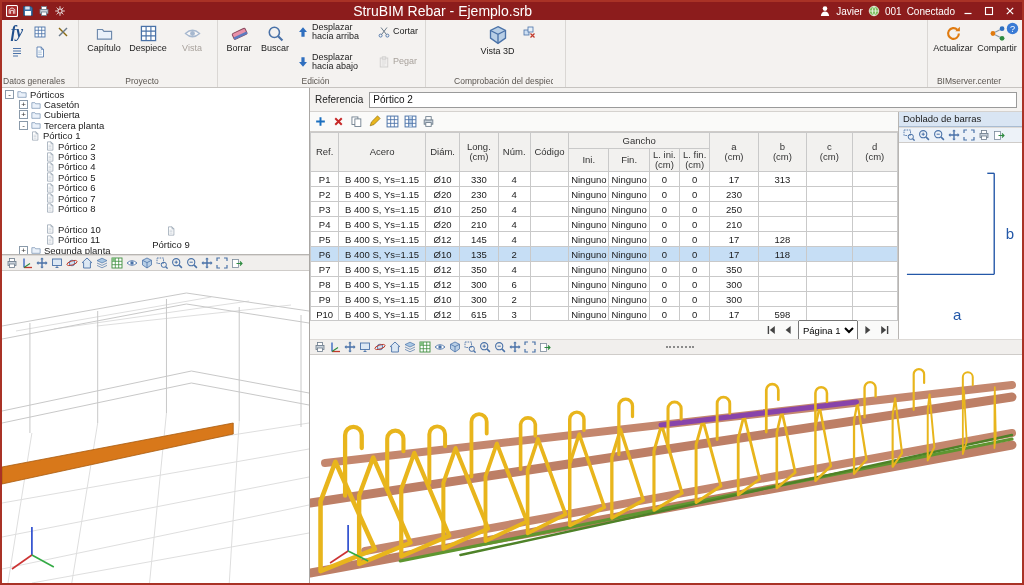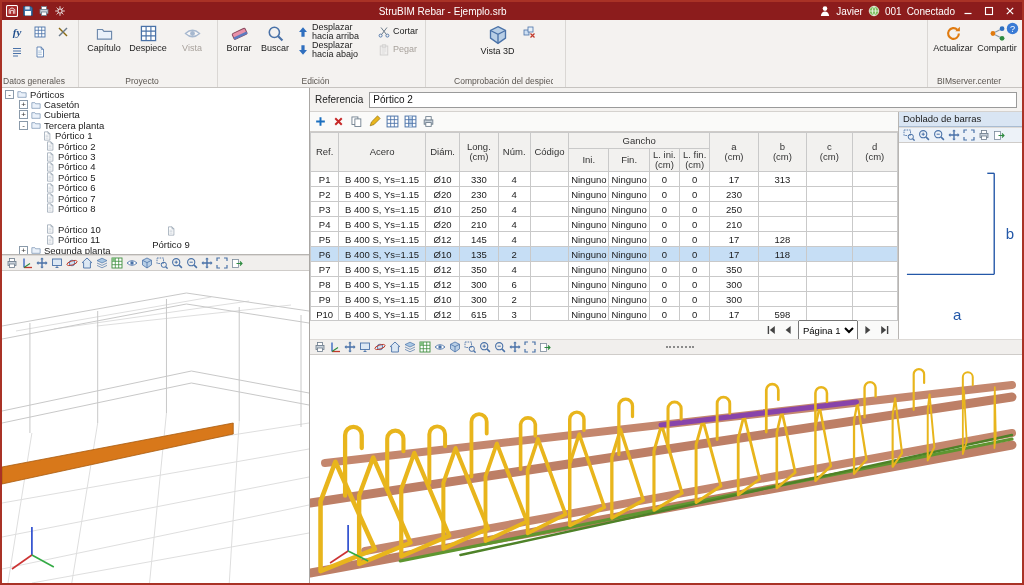--- a/index.html
+++ b/index.html
@@ -8,7 +8,7 @@
 .window{position:relative;width:1024px;height:585px;background:#E6E3E0;border:2px solid #A93226;overflow:hidden;}
 
 .titlebar{height:18px;background:#8C1C1C;display:flex;align-items:center;color:#fff;font-size:10px;padding:0 4px;gap:4px;}
-.tb-title{flex:1;text-align:center;font-size:10px;white-space:nowrap;overflow:hidden;}
+.tb-title{flex:1;text-align:center;font-size:14px;white-space:nowrap;overflow:hidden;}
 .tb-right{display:flex;align-items:center;gap:5px;}
 .winbtn{display:inline-flex;width:16px;height:14px;align-items:center;justify-content:center;}
 

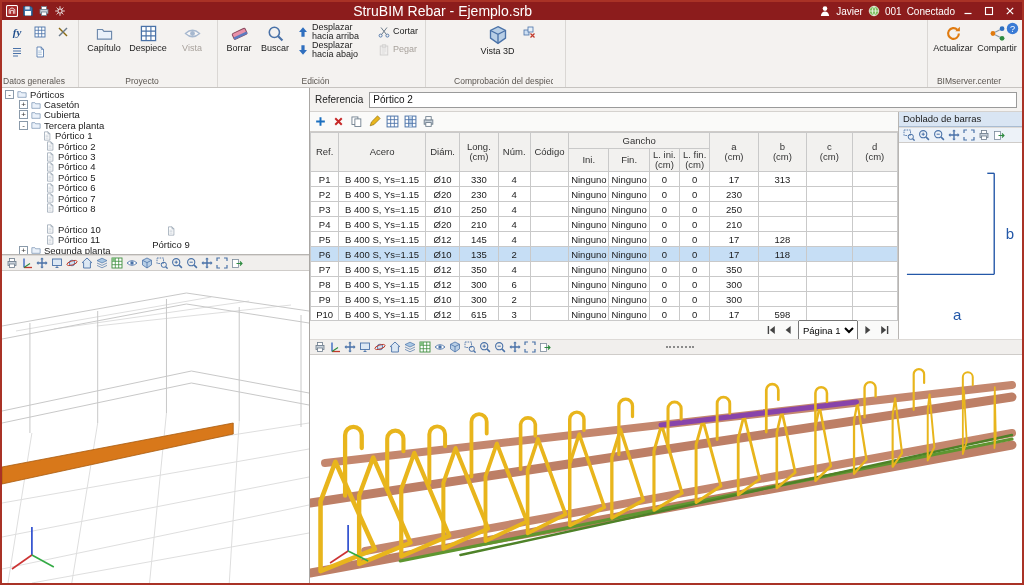--- a/index.html
+++ b/index.html
@@ -23,7 +23,7 @@
 .icon-col{display:flex;flex-direction:column;gap:3px;}
 .icon-row{display:flex;gap:3px;}
 .rbtn{display:inline-flex;align-items:center;justify-content:center;width:20px;height:17px;background:transparent;}
-.fy{font-family:"Liberation Serif",serif;font-style:italic;font-weight:bold;color:#1F4E8C;font-size:11px;}
+.fy{font-family:"Liberation Serif",serif;font-style:italic;font-weight:bold;color:#1F4E8C;font-size:16px;}
 .vbtn{display:flex;flex-direction:column;align-items:center;width:40px;padding-top:2px;gap:2px;}
 .vbtn .vlabel{font-size:9px;line-height:9.5px;text-align:center;color:#222;}
 .hbtn{display:flex;align-items:center;gap:3px;height:17px;padding:0 2px;}

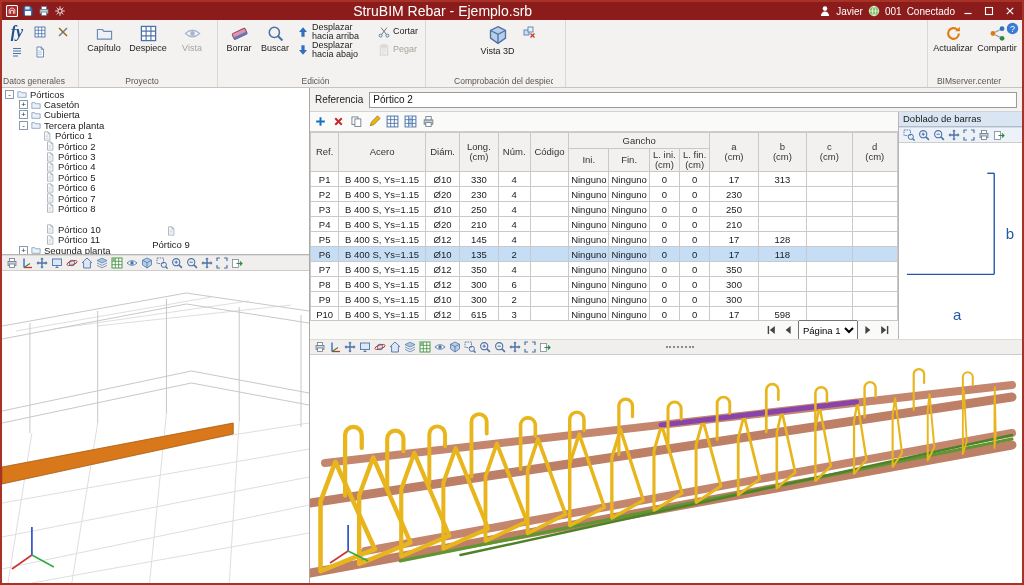--- a/index.html
+++ b/index.html
@@ -29,7 +29,7 @@
 .hbtn{display:flex;align-items:center;gap:3px;height:17px;padding:0 2px;}
 .hlabel{font-size:9px;line-height:9px;color:#222;width:58px;}
 .hlabel.auto{width:auto;}
-.stackcol{display:flex;flex-direction:column;gap:1px;}
+.stackcol{display:flex;flex-direction:column;gap:13px;}
 .disabled .vlabel,.disabled .hlabel{color:#A8A29C;}
 .disabled .ic{opacity:.45;}
 .help-btn{position:absolute;top:2px;right:3px;width:13px;height:13px;}

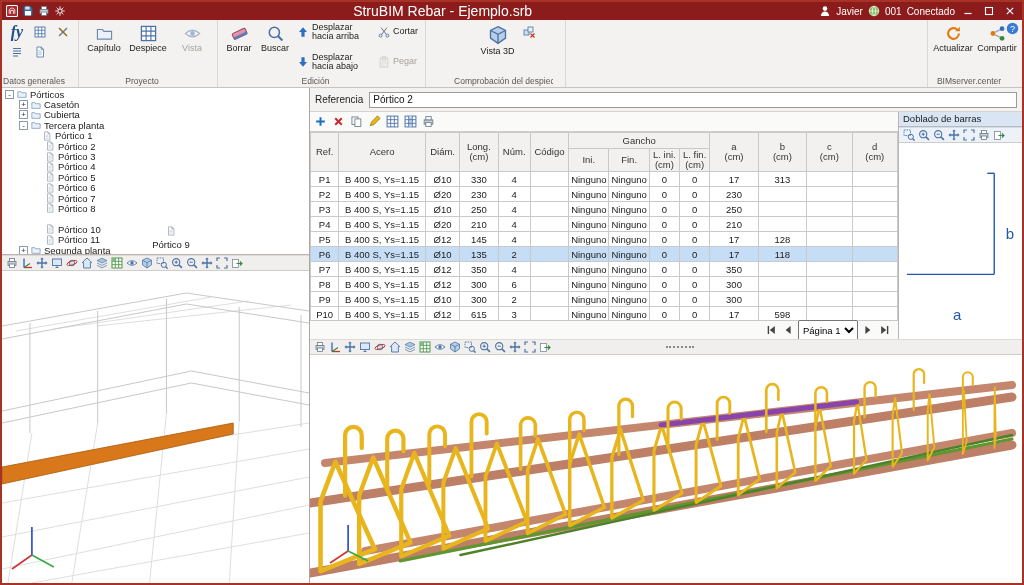--- a/index.html
+++ b/index.html
@@ -382,7 +382,7 @@
             </span>
             <span class="tlabel">Tercera planta</span>
           </div>
-          <div class="trow" style="padding-left: 28px;">
+          <div class="trow" style="padding-left: 16px;">
             <span class="exp hidden"></span>
             <span class="ic tic">
               <svg viewBox="0 0 12 12">

